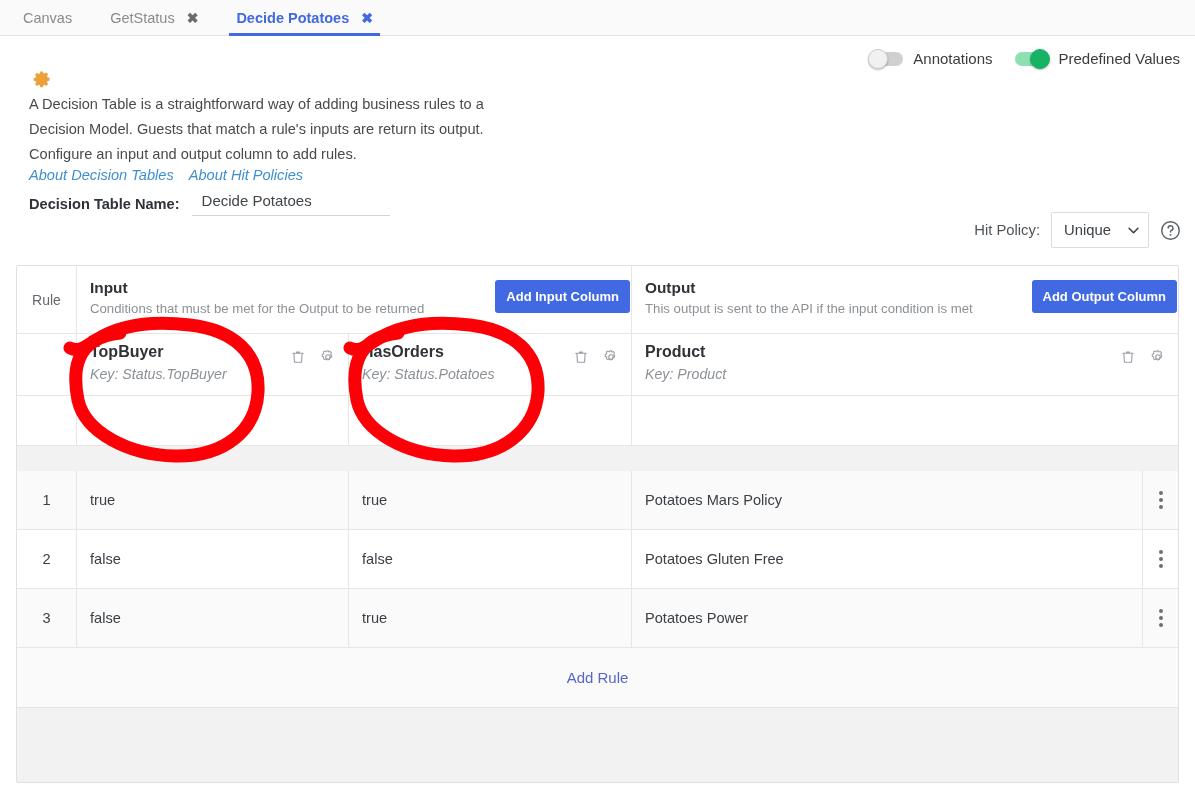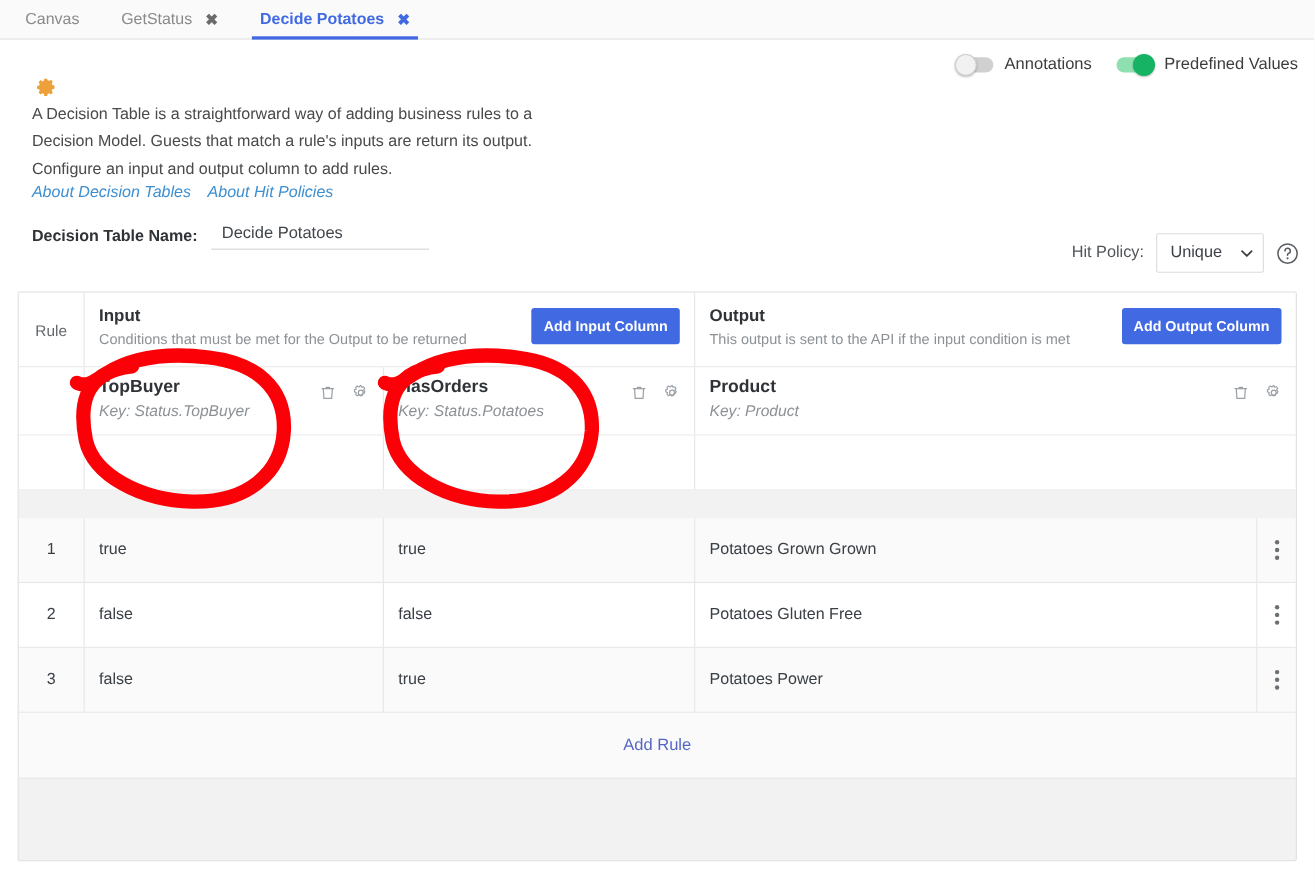--- a/index.html
+++ b/index.html
@@ -72,7 +72,7 @@
 
   
   .name-row {
-    position: absolute; left: 29px; top: 203px;
+    position: absolute; left: 29px; top: 192px;
     display: flex; align-items: flex-end; gap: 12px;
   }
   .name-label { font-size: 14.6px; font-weight: bold; color: #2f3337; padding-bottom: 4px; }

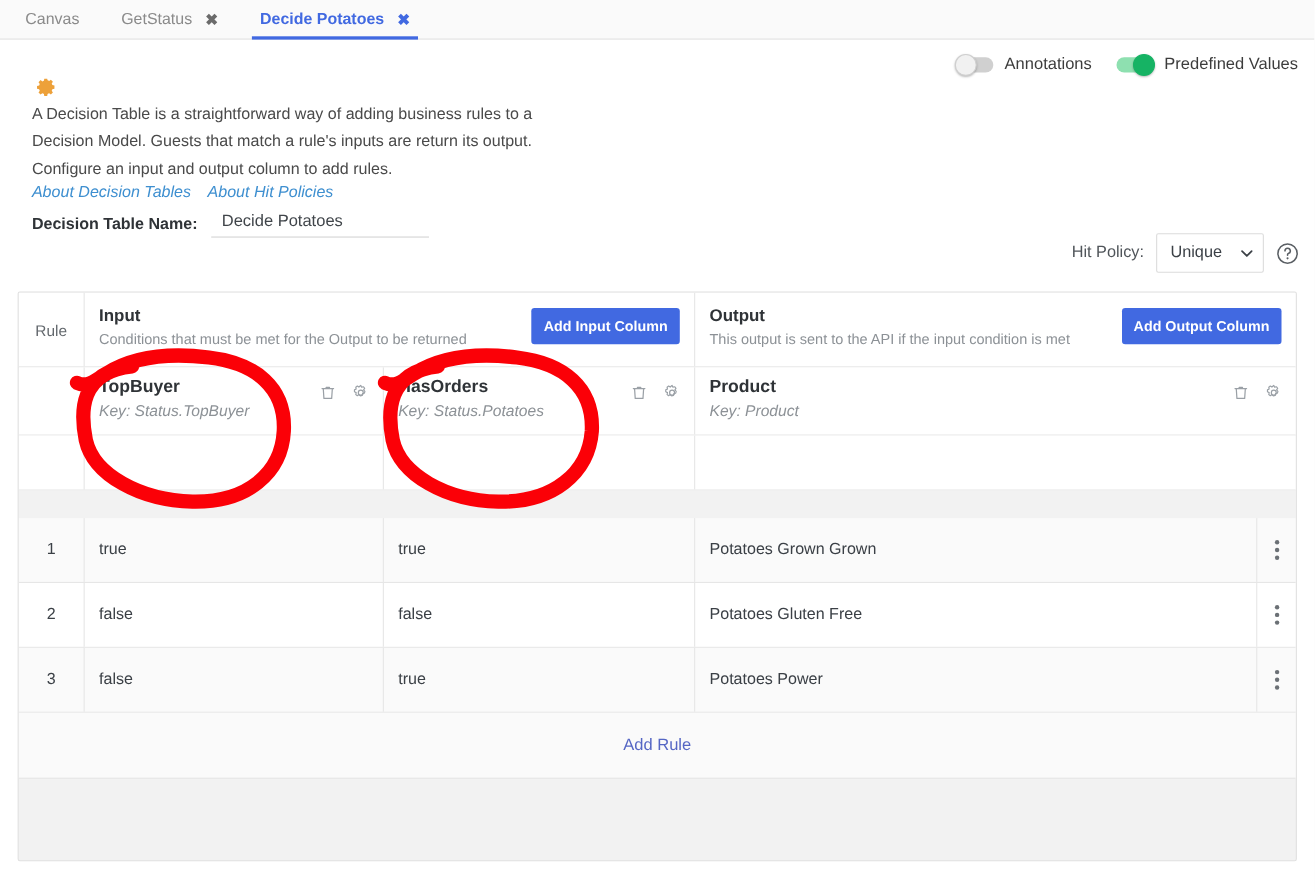--- a/index.html
+++ b/index.html
@@ -123,7 +123,7 @@
   .hdr-title { font-size: 15.4px; font-weight: bold; color: #2f3337; line-height: 20px; }
   .hdr-sub { font-size: 13.2px; color: #8c9196; margin-top: 3px; }
   .addbtn {
-    position: absolute; right: 13px; top: 14px;
+    position: absolute; right: 1px; top: 14px;
     background: #4169e1; color: #fff; border: none; border-radius: 3px;
     font-family: "Liberation Sans", sans-serif;
     font-size: 13px; font-weight: bold; padding: 9px 11px; cursor: pointer;

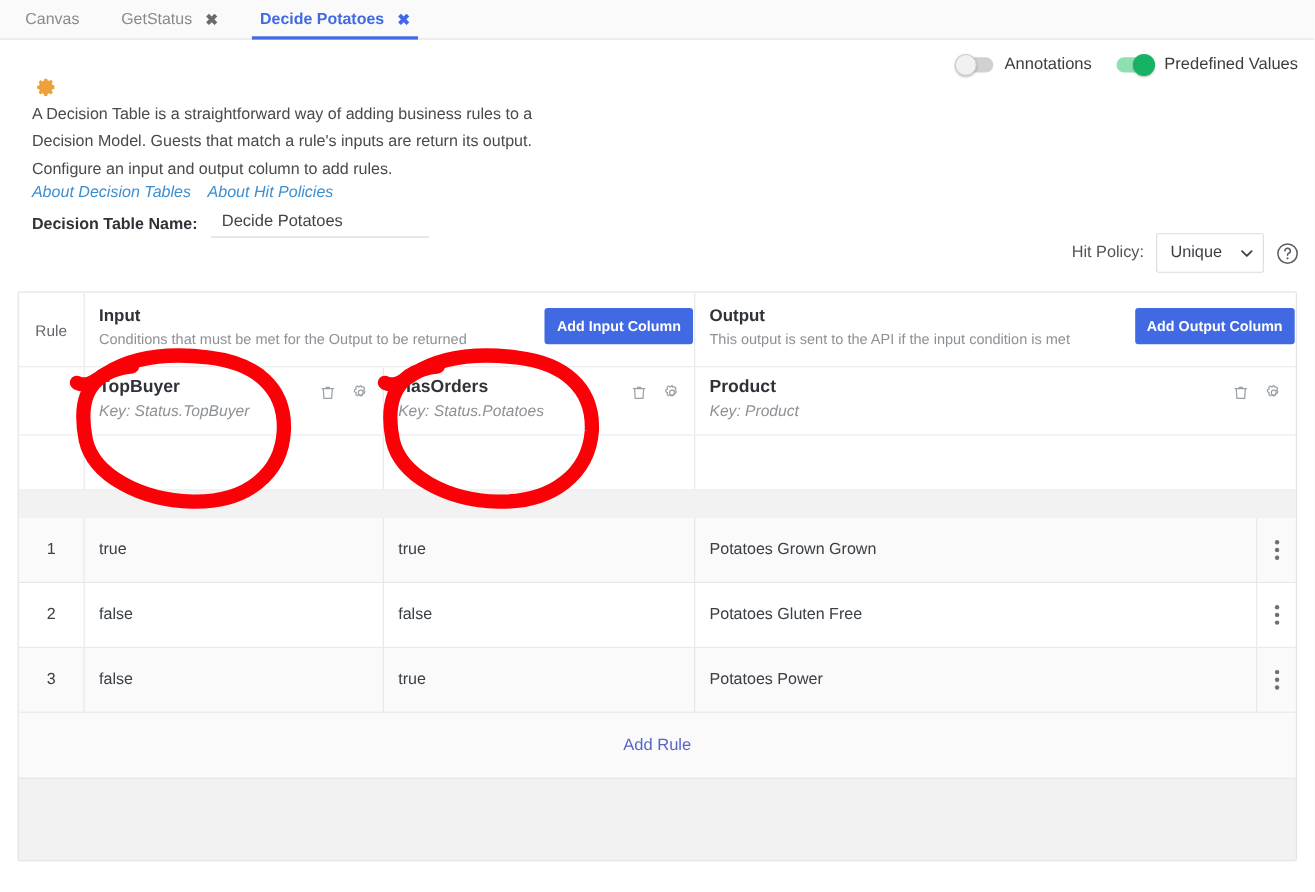--- a/index.html
+++ b/index.html
@@ -307,7 +307,7 @@
       <div class="d-rule rulecol">1</div>
       <div class="d-cell c-in1">true</div>
       <div class="d-cell c-in2">true</div>
-      <div class="d-cell c-out">Potatoes Grown Grown</div>
+      <div class="d-cell c-out">Potatoes Mars Policy</div>
       <div class="d-menu c-menu">
           <span class="dots">
             <i></i>

